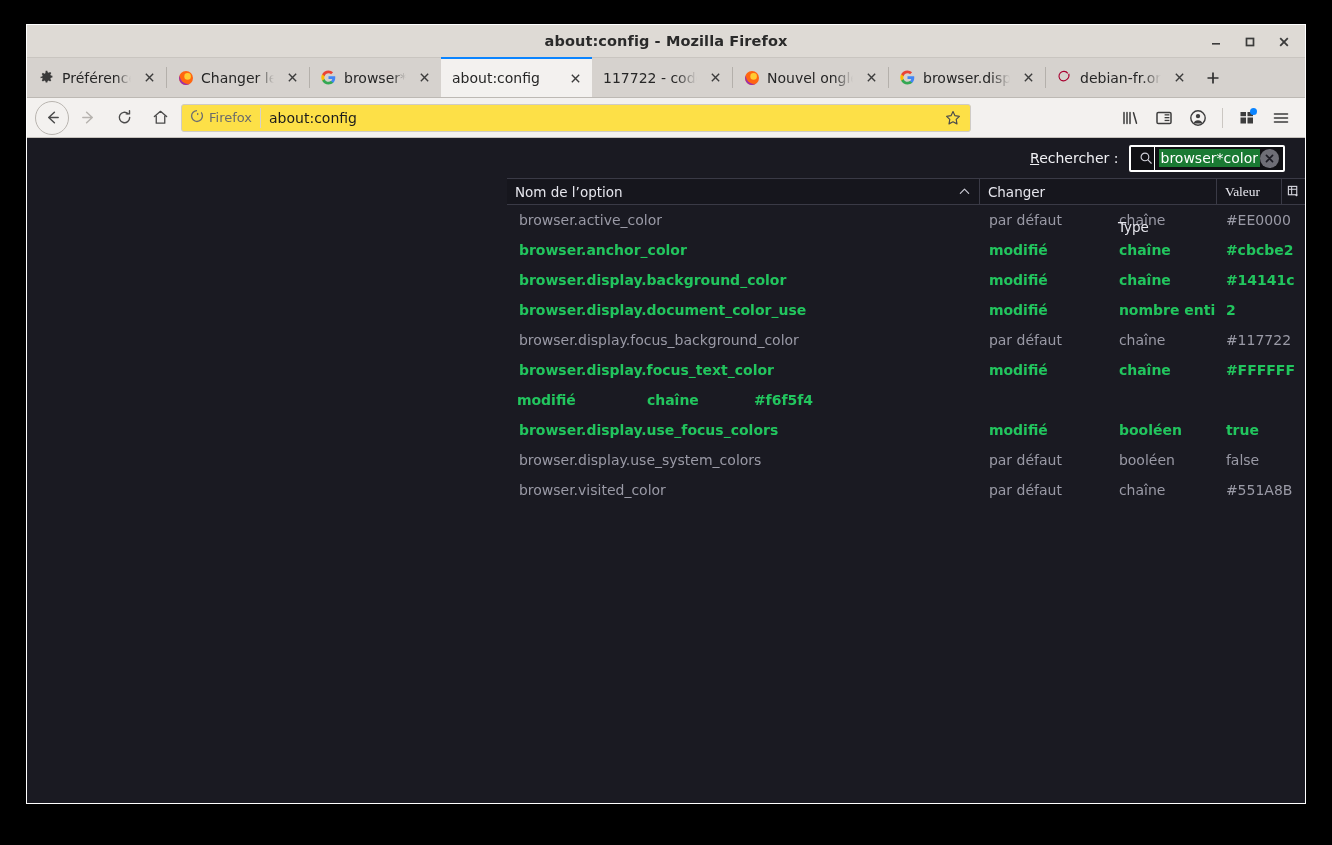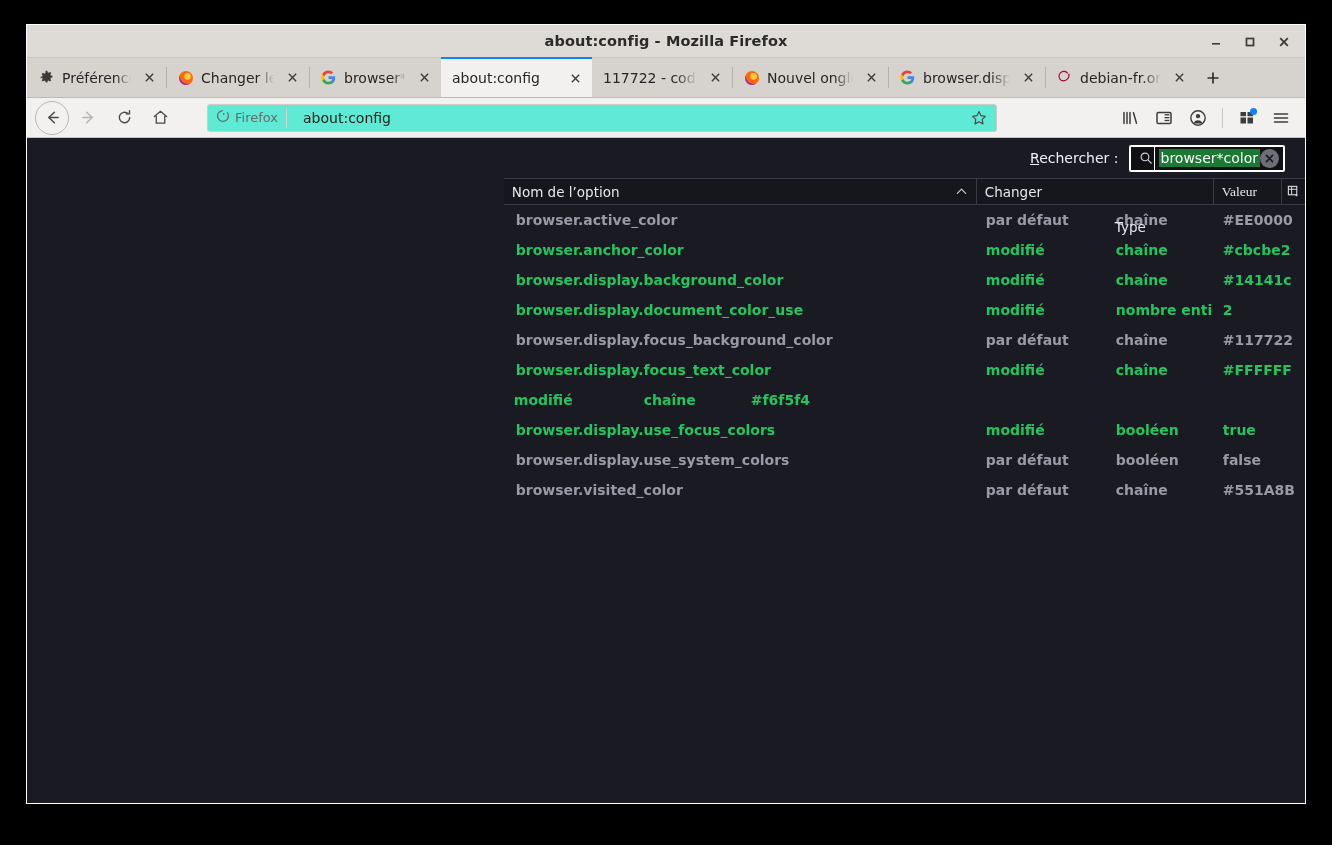--- a/index.html
+++ b/index.html
@@ -92,9 +92,9 @@
   .navbtn.focus-ring { border:1px solid #b9b5b0; }
   .navbtn.dim { color:#b6b3af; }
   .urlbar {
-    flex:1 1 auto; height:28px; margin:0 10px 0 28px;
-    background:#5eead4; border:1px solid #cfcbc6; border-radius:3px;
-    display:flex; align-items:center; padding:0 4px 0 8px; gap:8px;
+    flex:1 1 auto; height:28px; margin:0 10px 0 2px;
+    background:#fde047; border:1px solid #cfcbc6; border-radius:3px;
+    display:flex; align-items:center; padding:0 4px 0 8px; gap:0;
     max-width:790px;
   }
   .id-chip {

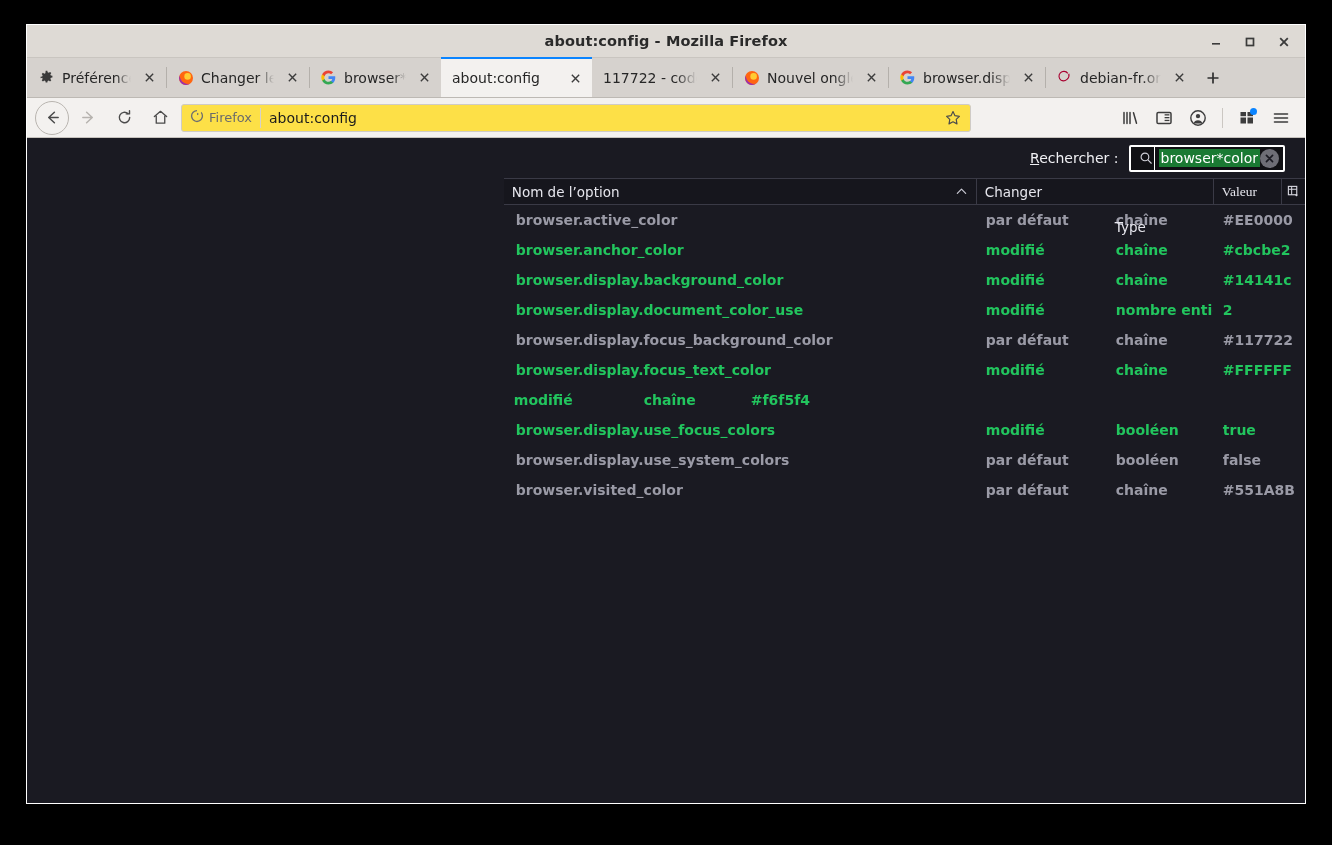--- a/index.html
+++ b/index.html
@@ -168,7 +168,7 @@
   .c1 { width:130px; flex:none; }
   .c2 { width:107px; flex:none; }
   .c3 { flex:1 1 auto; }
-  .row.default .cell { color:#9a9aa6; font-weight:bold; }
+  .row.default .cell { color:#9a9aa6; font-weight:normal; }
   .row.modified .cell { color:#22c55e; font-weight:bold; }
 </style>
 </head>

